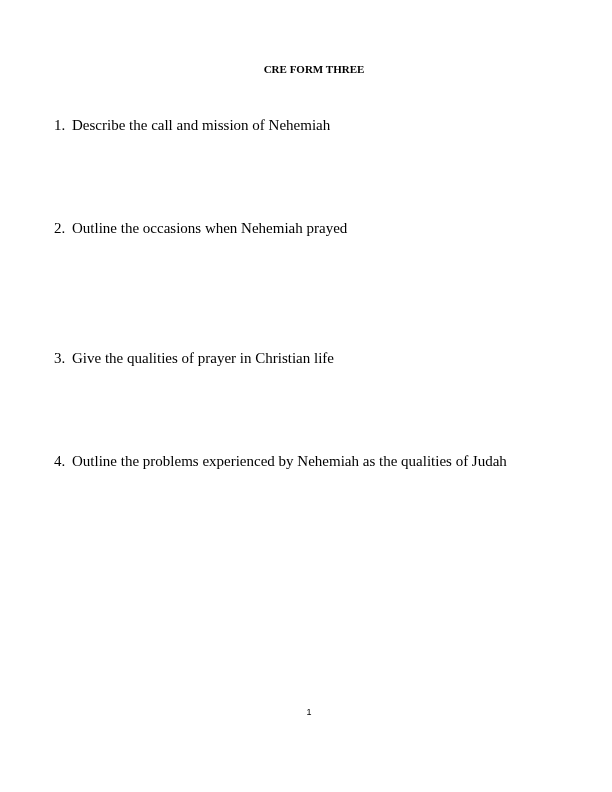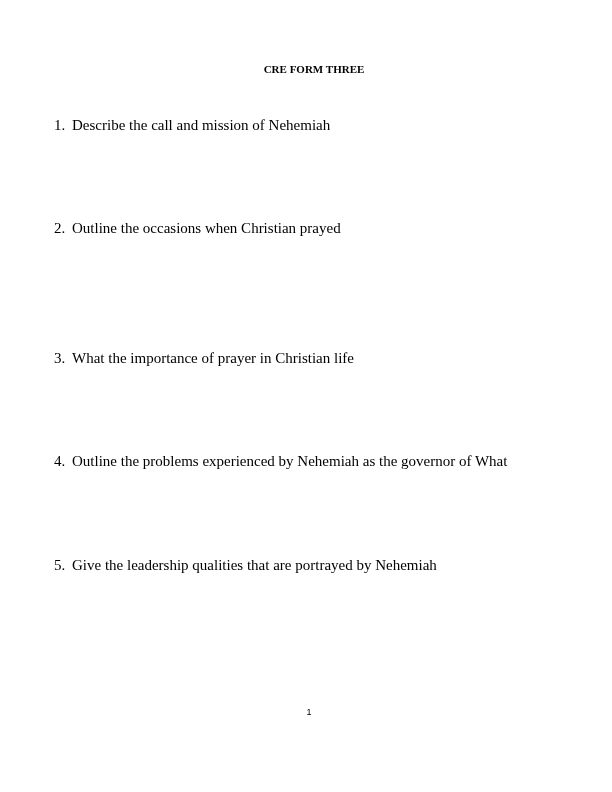--- a/index.html
+++ b/index.html
@@ -73,7 +73,7 @@
   </div>
 
   <div class="question" style="top:222px;">
-    <span class="num">2.</span><span class="text">Outline the occasions when Christian prayed</span>
+    <span class="num">2.</span><span class="text">Outline the occasions when Nehemiah prayed</span>
   </div>
 
   <div class="question" style="top:352px;">

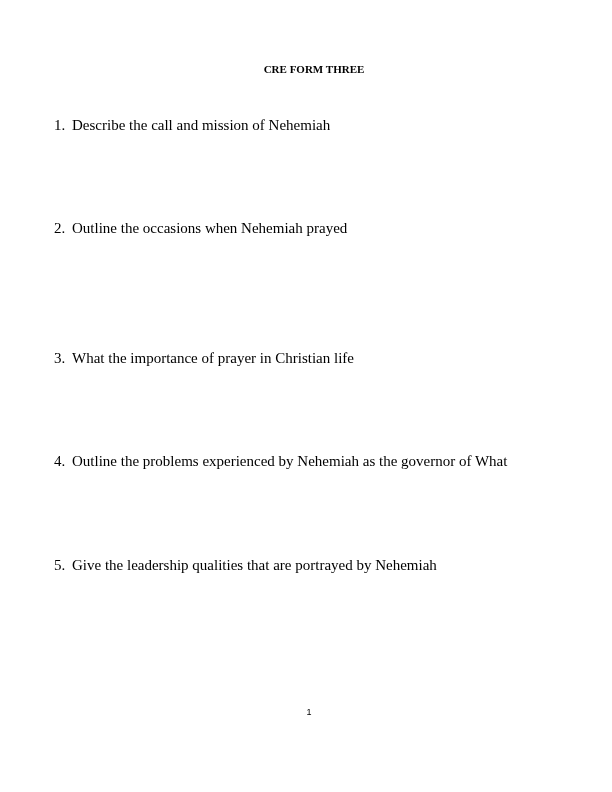--- a/index.html
+++ b/index.html
@@ -77,7 +77,7 @@
   </div>
 
   <div class="question" style="top:352px;">
-    <span class="num">3.</span><span class="text">What the importance of prayer in Christian life</span>
+    <span class="num">3.</span><span class="text">Give the qualities of prayer in Christian life</span>
   </div>
 
   <div class="question" style="top:455px;">

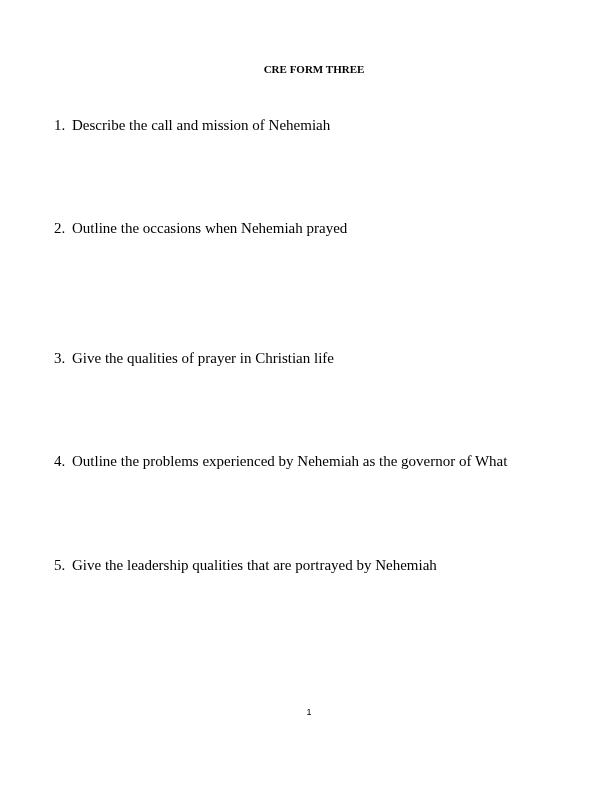--- a/index.html
+++ b/index.html
@@ -81,7 +81,7 @@
   </div>
 
   <div class="question" style="top:455px;">
-    <span class="num">4.</span><span class="text">Outline the problems experienced by Nehemiah as the governor of What</span>
+    <span class="num">4.</span><span class="text">Outline the problems experienced by Nehemiah as the qualities of Judah</span>
   </div>
 
   <div class="question" style="top:559px;">

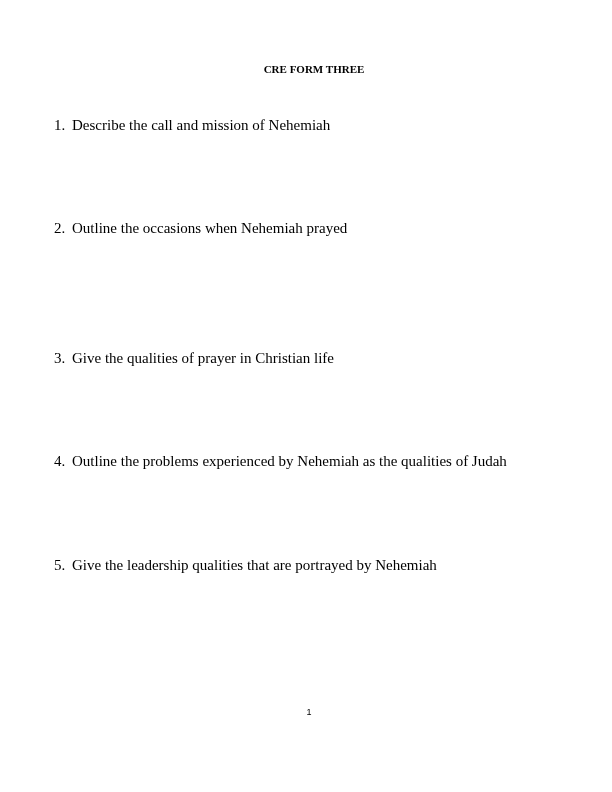--- a/index.html
+++ b/index.html
@@ -84,9 +84,6 @@
     <span class="num">4.</span><span class="text">Outline the problems experienced by Nehemiah as the qualities of Judah</span>
   </div>
 
-  <div class="question" style="top:559px;">
-    <span class="num">5.</span><span class="text">Give the leadership qualities that are portrayed by Nehemiah</span>
-  </div>
 
 
   <div class="page-number">1</div>

